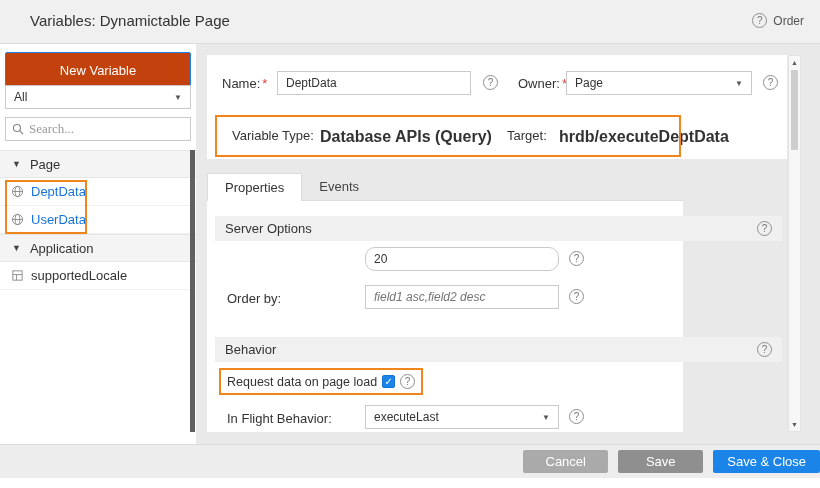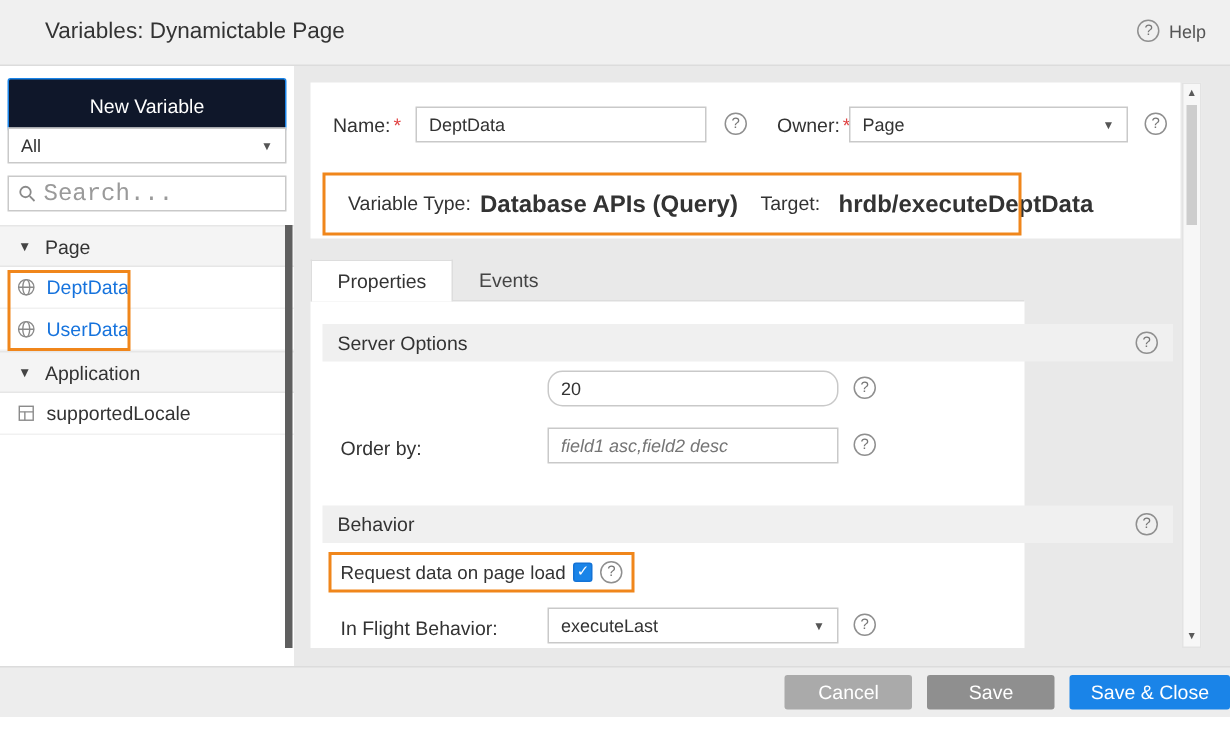--- a/index.html
+++ b/index.html
@@ -104,7 +104,7 @@
     <div class="page-title">Variables: Dynamictable Page</div>
     <div class="help-btn">
       <span class="qmark">?</span>
-      <span>Help</span>
+      <span>Order</span>
     </div>
   </div>
 

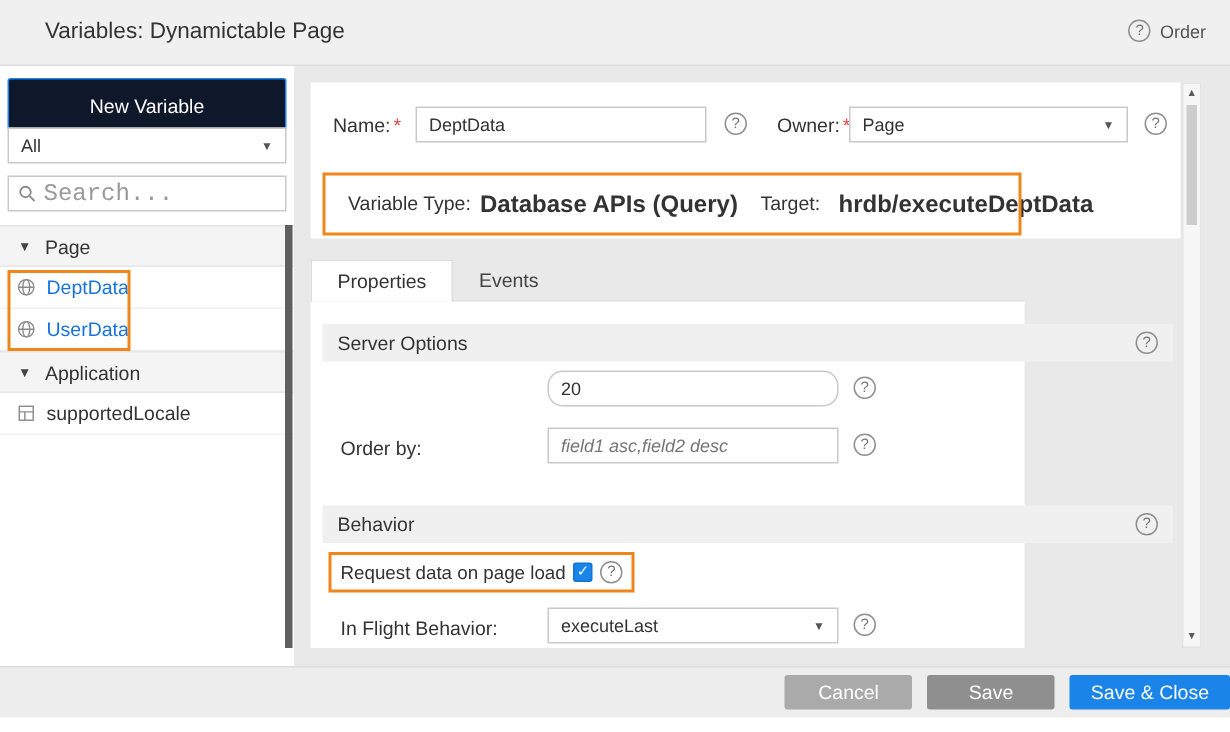--- a/index.html
+++ b/index.html
@@ -16,7 +16,7 @@
 
   
   .sidebar { position:absolute; left:0; top:44px; width:196px; height:400px; background:#fff; }
-  .btn-primary { position:absolute; left:5px; top:8px; width:186px; height:36px; background:#0f172a; border:1px solid #1a84e8; color:#fff; font-size:13px; font-family:inherit; border-radius:2px; cursor:pointer; }
+  .btn-primary { position:absolute; left:5px; top:8px; width:186px; height:36px; background:#c2410c; border:1px solid #1a84e8; color:#fff; font-size:13px; font-family:inherit; border-radius:2px; cursor:pointer; }
   .select { border:1px solid #c9c9c9; background:#fff; display:flex; align-items:center; padding:0 8px; font-size:12px; color:#333; cursor:pointer; }
   .select .caret { margin-left:auto; font-size:8px; color:#555; }
   .filter-select { position:absolute; left:5px; top:41px; width:186px; height:24px; }

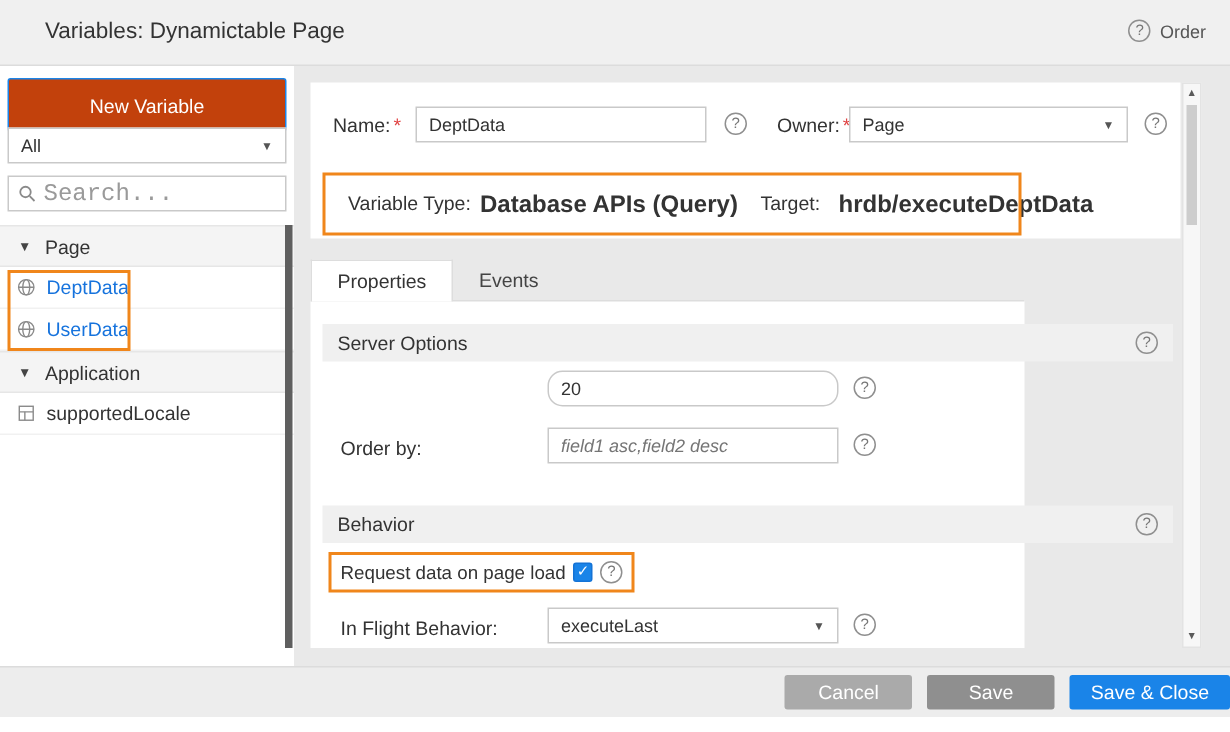--- a/index.html
+++ b/index.html
@@ -21,7 +21,7 @@
   .select .caret { margin-left:auto; font-size:8px; color:#555; }
   .filter-select { position:absolute; left:5px; top:41px; width:186px; height:24px; }
   .search { position:absolute; left:5px; top:73px; width:186px; height:24px; border:1px solid #c9c9c9; display:flex; align-items:center; padding:0 6px; gap:5px; background:#fff; }
-  .search input { border:none; outline:none; flex:1; font-size:16px; font-family:Liberation Mono, monospace; color:#333; min-width:0; background:transparent; }
+  .search input { border:none; outline:none; flex:1; font-size:13px; font-family:Liberation Serif, serif; color:#333; min-width:0; background:transparent; }
   .search input::placeholder { color:#9a9a9a; }
 
   .tree { position:absolute; left:0; top:106px; width:196px; }

